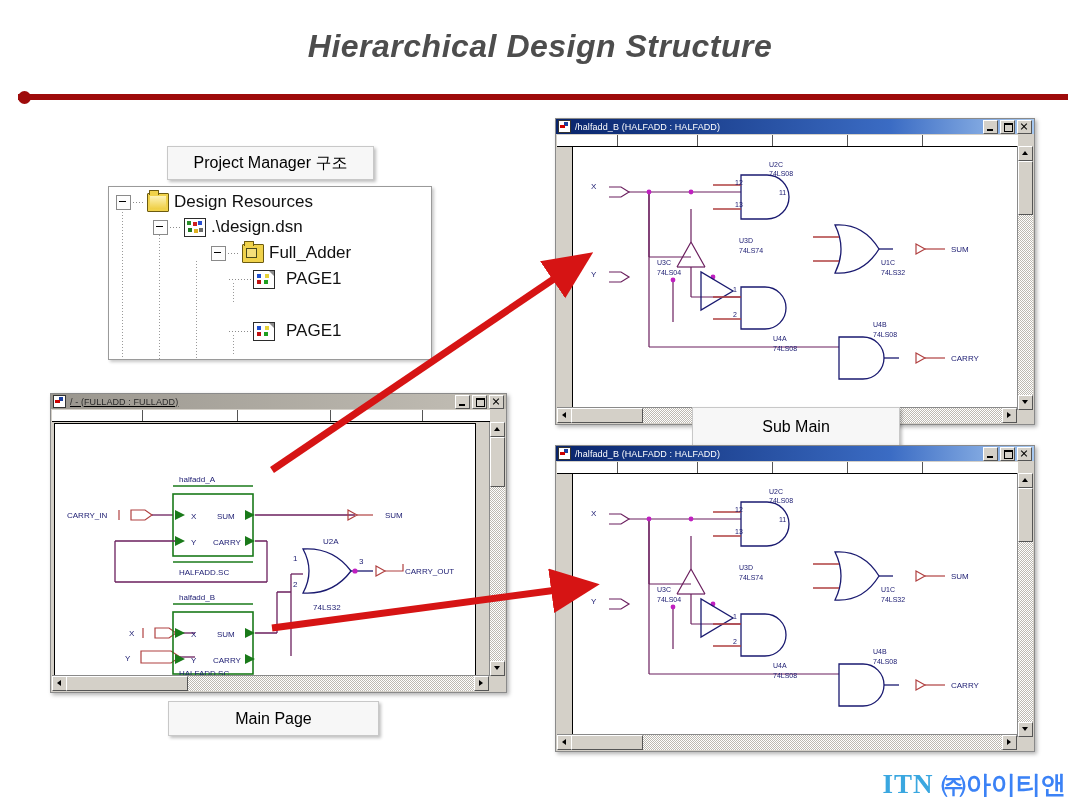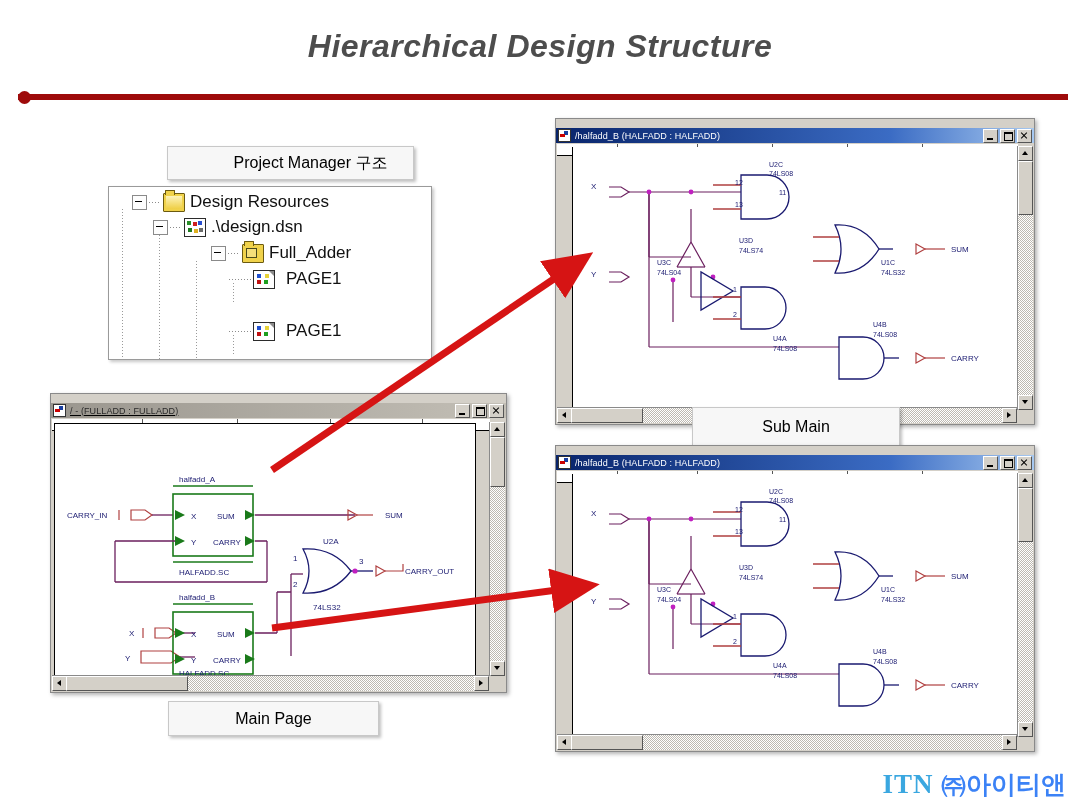--- a/index.html
+++ b/index.html
@@ -84,7 +84,7 @@
   .win-title{
     height:15px;display:flex;align-items:center;padding:0 2px;
     background:linear-gradient(to right,#08246b,#3b6cc4 70%,#a6c8f0);
-    color:#fff;font-size:9px;font-family:"Liberation Sans",sans-serif;margin-top:9px;
+    color:#fff;font-size:9px;font-family:"Liberation Sans",sans-serif;
   }
   .win-title.gray{
     background:linear-gradient(to right,#9a968e,#c3bfb6);color:#2a2a2a;

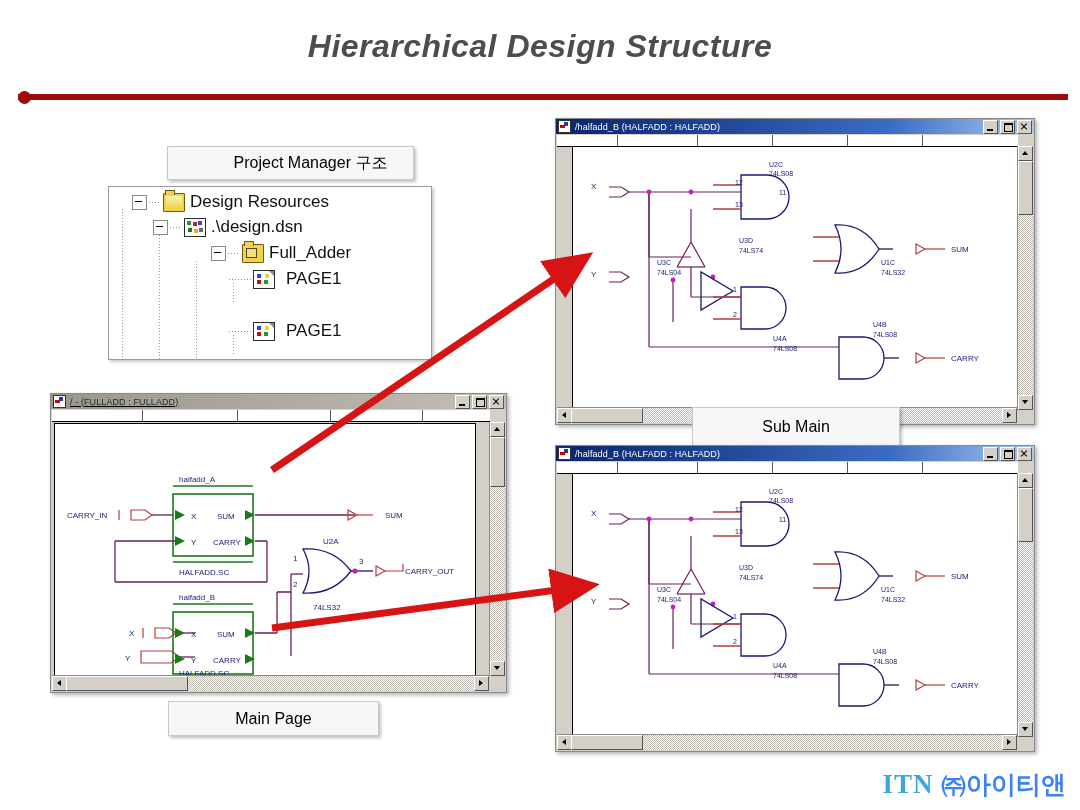--- a/index.html
+++ b/index.html
@@ -28,7 +28,7 @@
     font-size:16px;color:#000;display:flex;align-items:center;
     justify-content:center;font-weight:500;
   }
-  #callout-pm{left:167px;top:146px;width:205px;height:32px;font-size:16px;padding-left:40px;}
+  #callout-pm{left:167px;top:146px;width:205px;height:32px;font-size:16px;}
   #callout-sub{left:692px;top:407px;width:206px;height:38px;font-size:16px;}
   #callout-main{left:168px;top:701px;width:209px;height:33px;font-size:16px;}
 

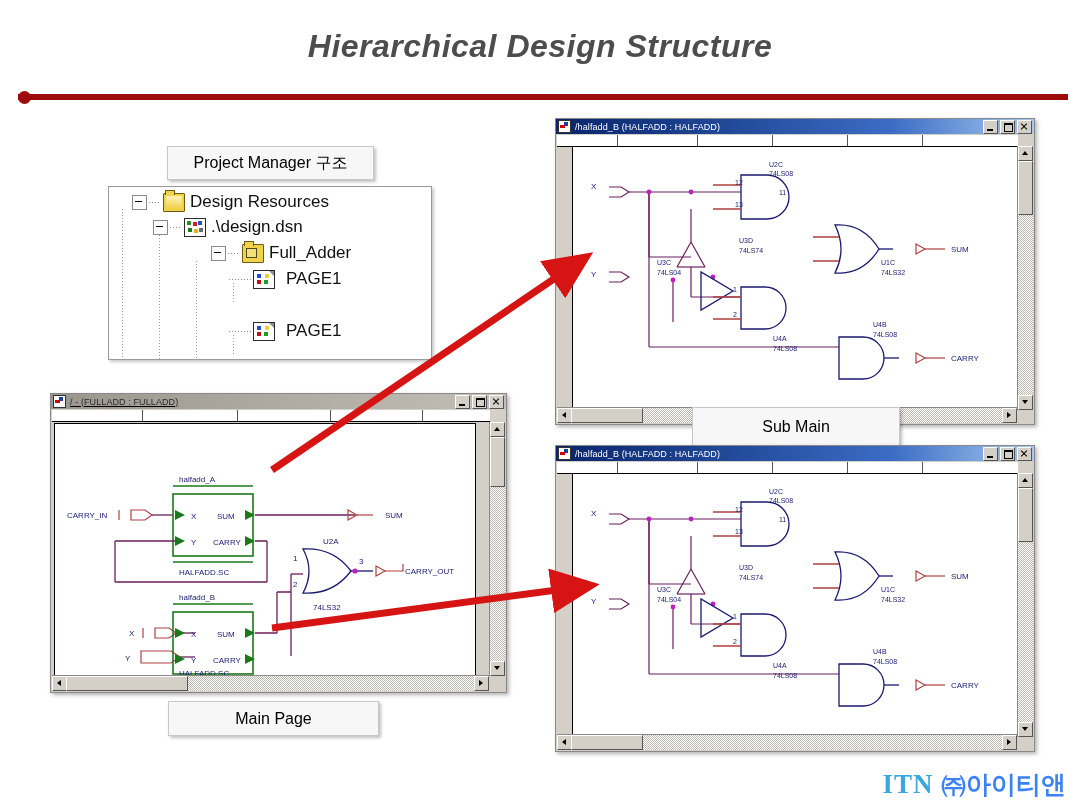--- a/index.html
+++ b/index.html
@@ -148,7 +148,7 @@
   <div class="vline" style="left:124px;top:96px;height:20px;"></div>
   <div class="vline" style="left:124px;top:148px;height:20px;"></div>
 
-  <div class="tnode" style="left:7px;top:3px;margin-left:16px;">
+  <div class="tnode" style="left:7px;top:3px;">
     <span class="expander"></span>
     <span class="dots"></span>
     <span class="ic folder"></span>

